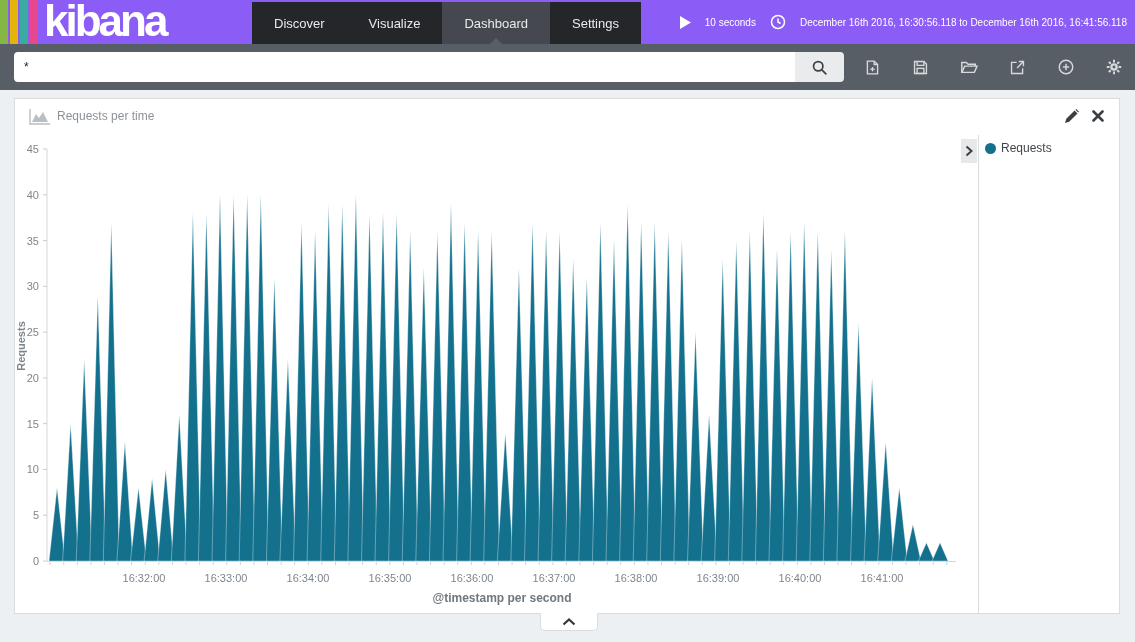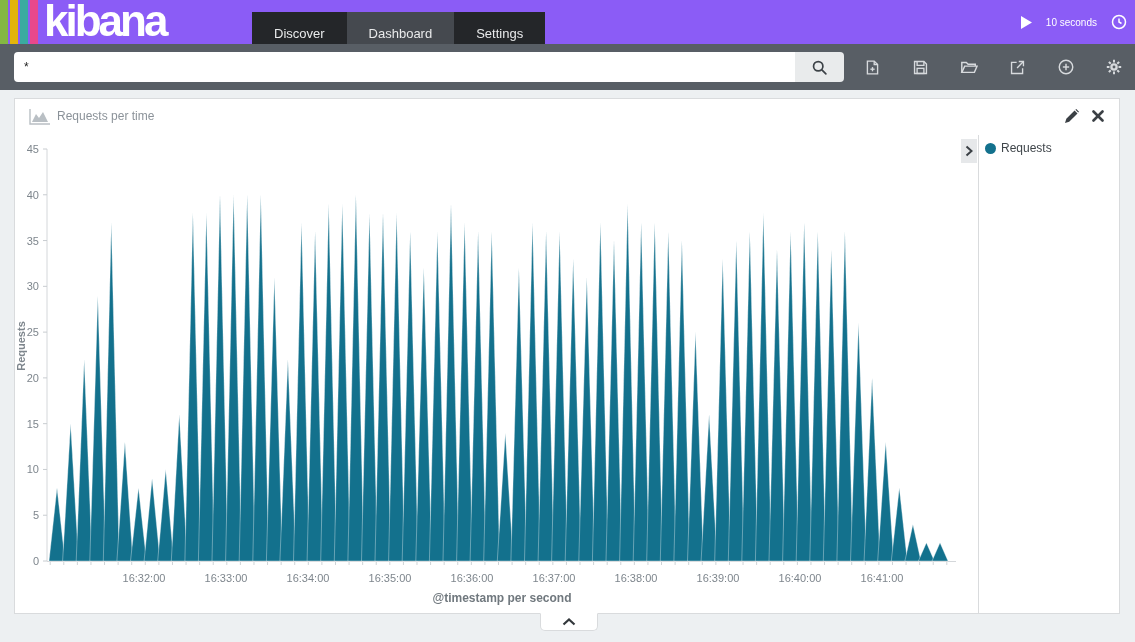--- a/index.html
+++ b/index.html
@@ -12,7 +12,7 @@
   .stripes { display:flex; gap:2px; height:44px; }
   .stripe { width:8px; height:44px; }
   .logo-text { color:#fff; font-size:44px; font-weight:bold; letter-spacing:-3px; line-height:42px; padding-left:6px; }
-  .nav-items { position:absolute; left:252px; top:12px; height:44px; display:flex; background:#242629; }
+  .nav-items { position:absolute; left:252px; top:2px; height:44px; display:flex; background:#242629; }
   .nav-item { height:44px; line-height:44px; padding:0 22px; color:#e9eaeb; font-size:13px; cursor:pointer; }
   .nav-item.active { background:#45494f; position:relative; }
   .nav-notch { position:absolute; left:50%; margin-left:-8px; top:36px; width:0; height:0;

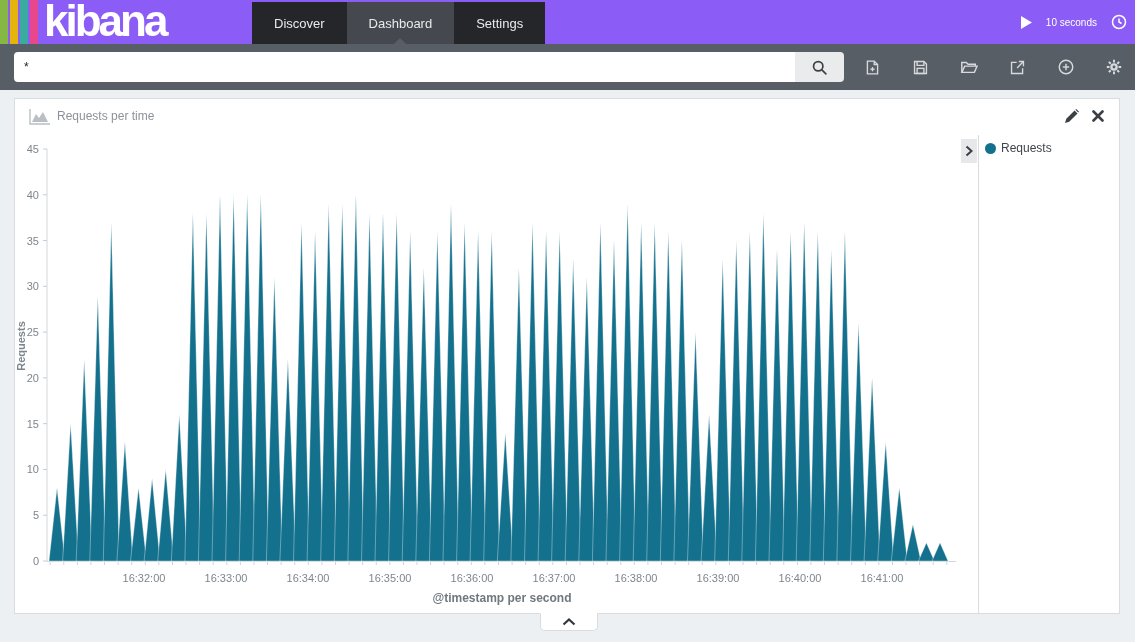--- a/index.html
+++ b/index.html
@@ -68,6 +68,7 @@
 
   <div class="nav-items">
     <div class="nav-item">Discover</div>
+    <div class="nav-item">Visualize</div>
     <div class="nav-item active">
       <span>Dashboard</span>
       <div class="nav-notch"></div>

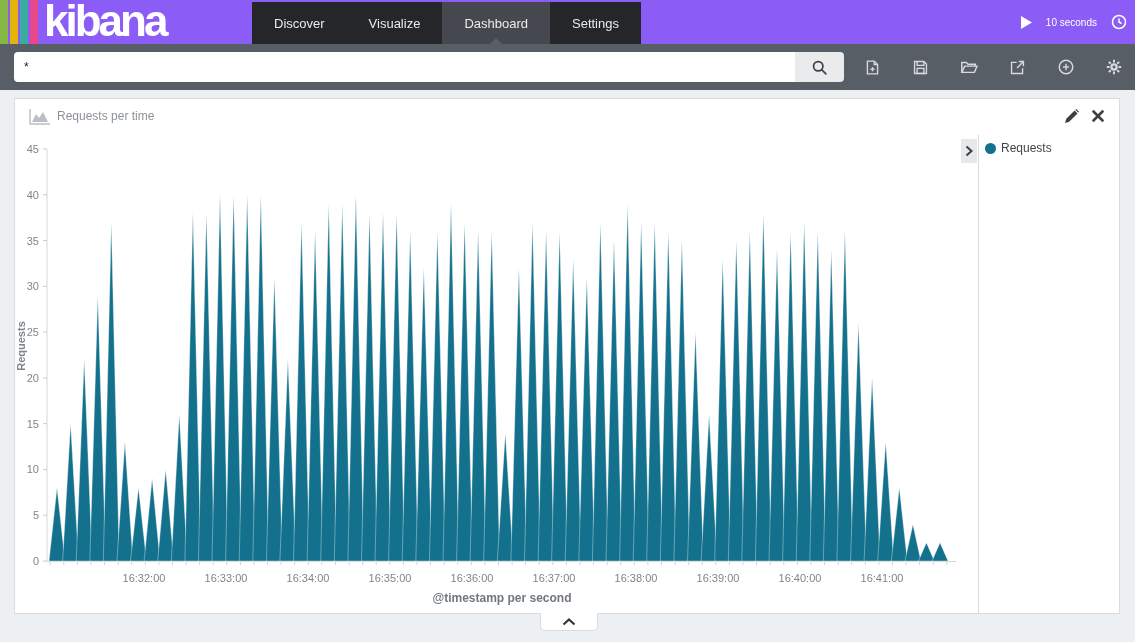--- a/index.html
+++ b/index.html
@@ -89,6 +89,7 @@
           <path d="M8 4.5V8l2.5 1.5"></path>
         </svg>
     </span>
+    <span>December 16th 2016, 16:30:56.118 to December 16th 2016, 16:41:56.118</span>
   </div>
 </div>
 

